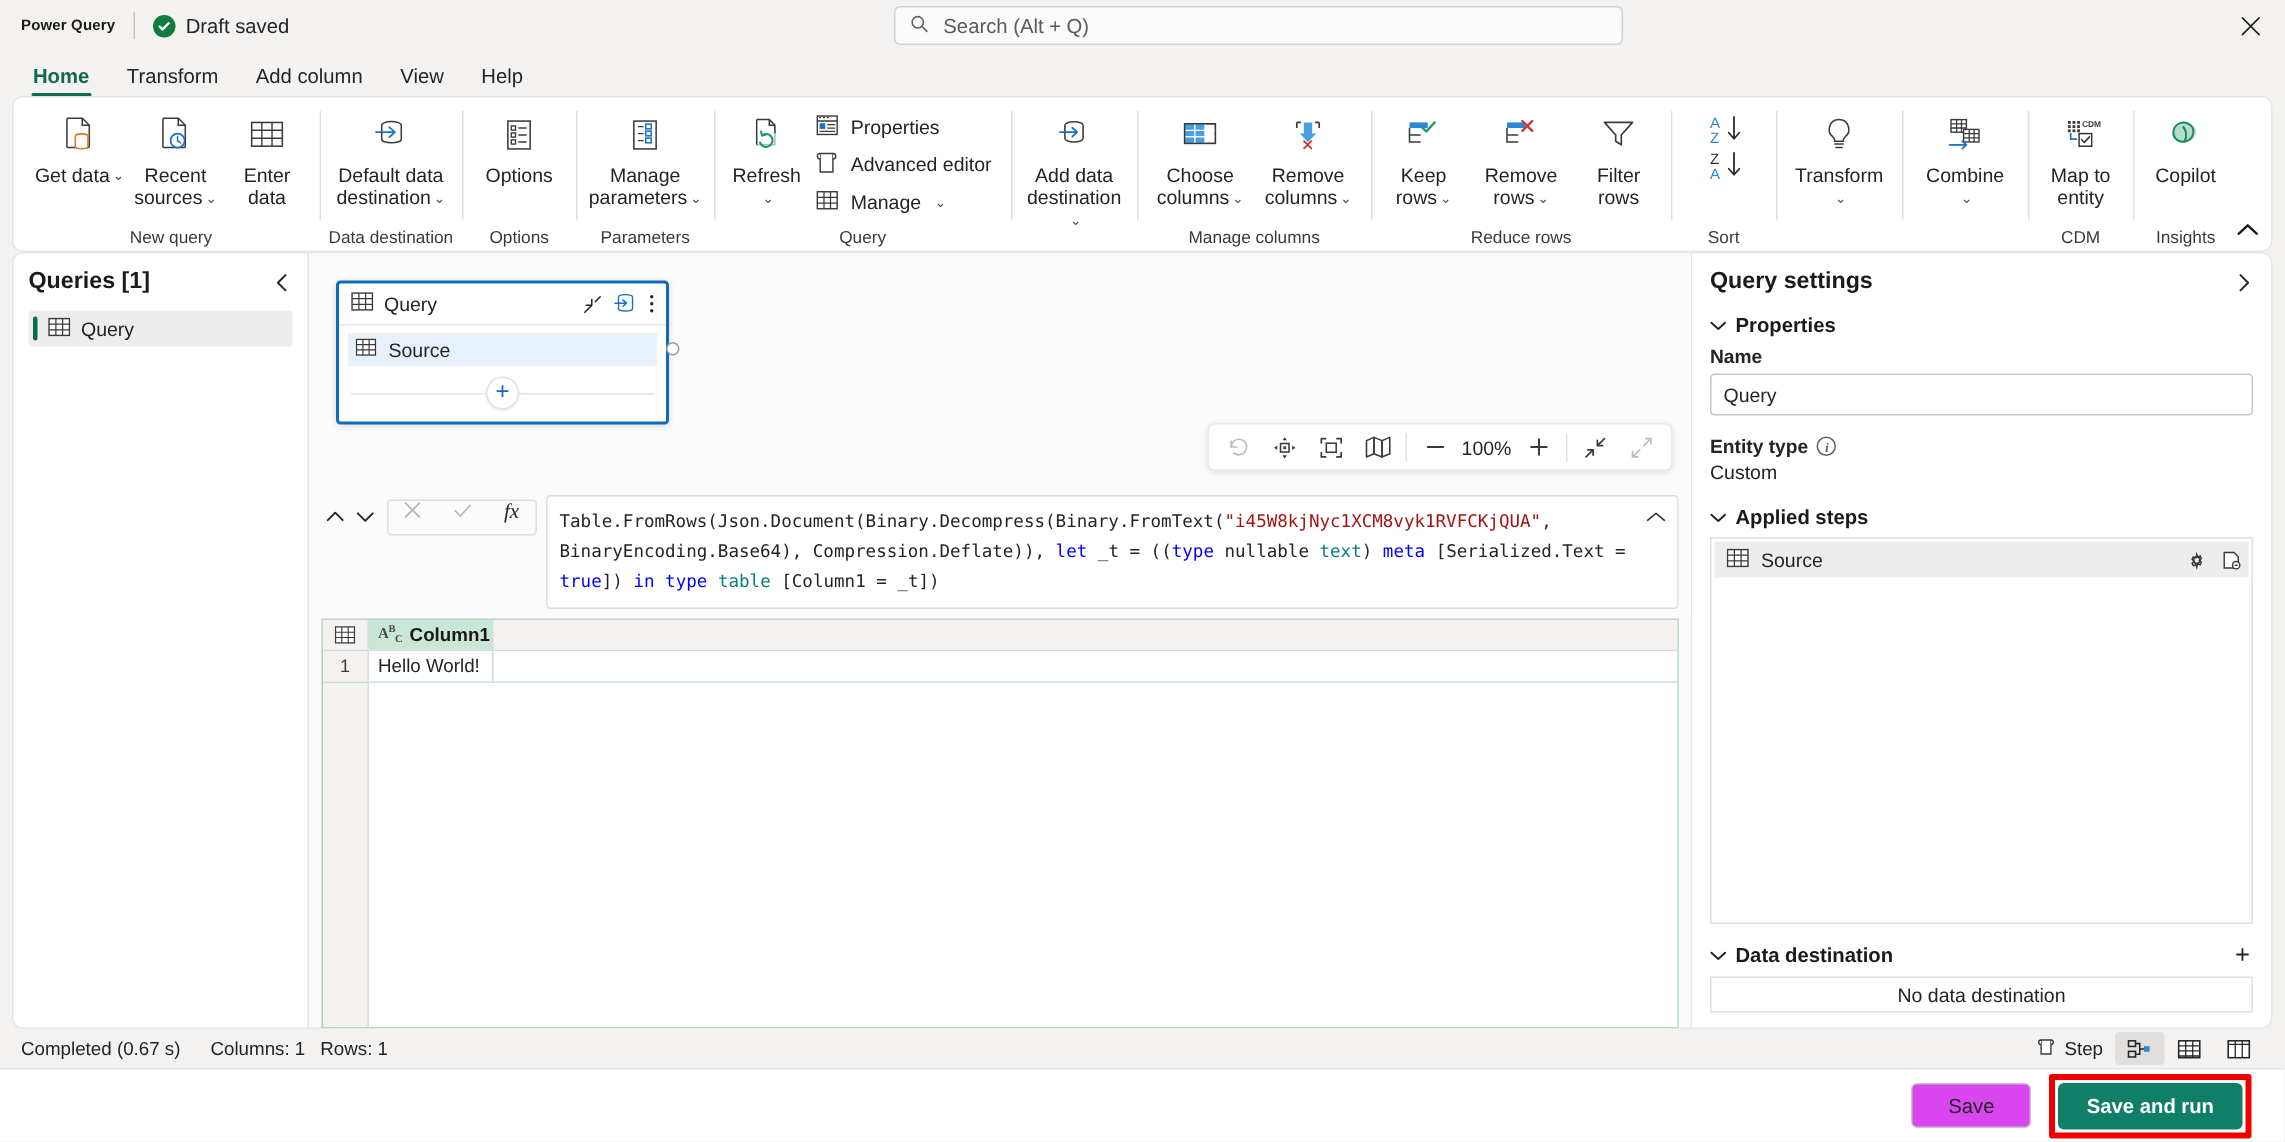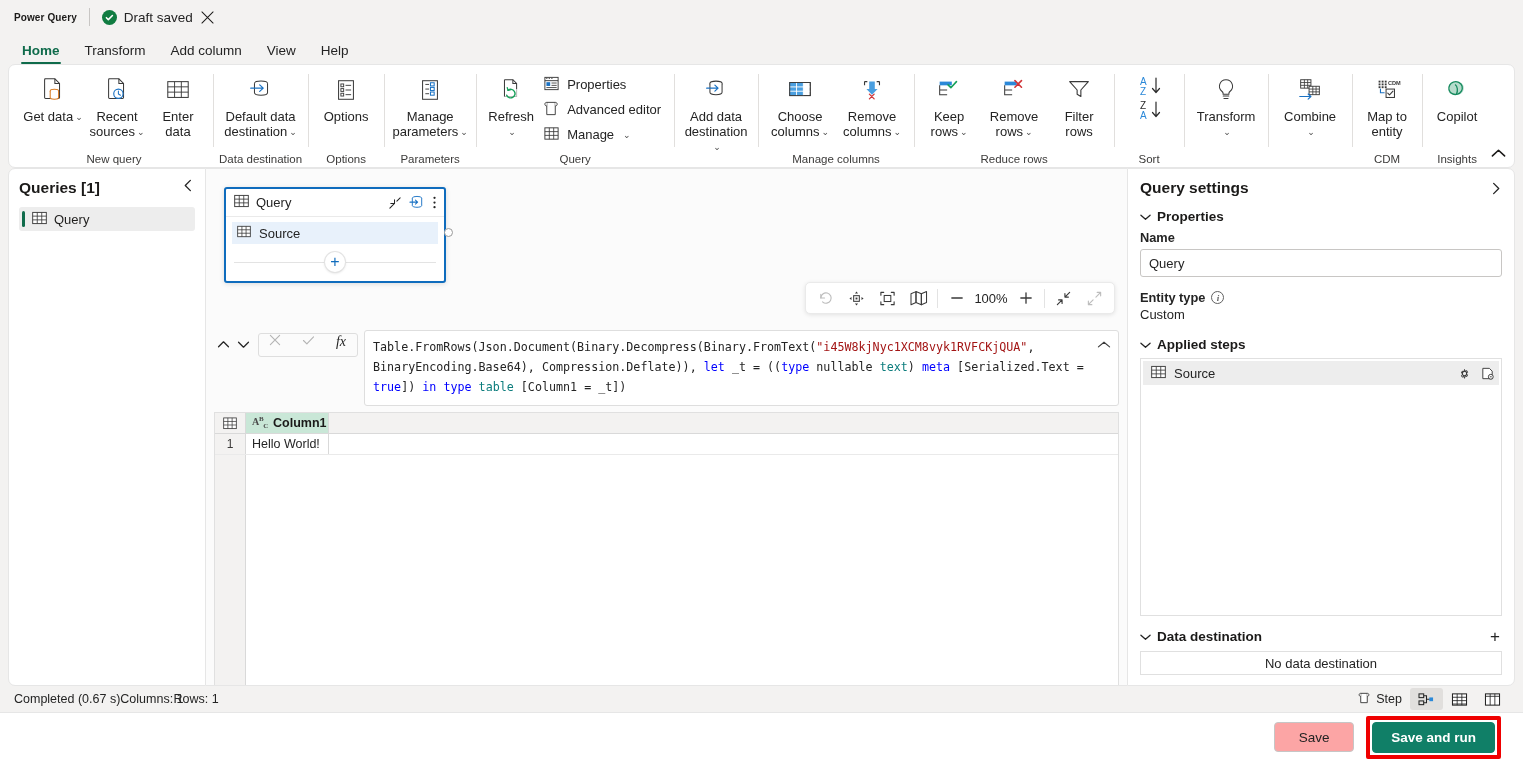--- a/index.html
+++ b/index.html
@@ -394,6 +394,17 @@
           </svg>
       </span>
       <span>Draft saved</span>
+    </span>
+    <span class="searchwrap">
+      <span class="searchbox">
+        <span>
+          <svg width="14" height="14" viewBox="0 0 16 16">
+              <circle cx="6.7" cy="6.7" r="4.3" stroke="#616161" stroke-width="1.2" fill="none"></circle>
+              <line x1="9.9" y1="9.9" x2="13.6" y2="13.6" stroke="#616161" stroke-width="1.2" stroke-linecap="round"></line>
+            </svg>
+        </span>
+        <input type="text" placeholder="Search (Alt + Q)" style="">
+      </span>
     </span>
     <span class="closebtn">
       <svg width="13" height="13" viewBox="0 0 14 14">

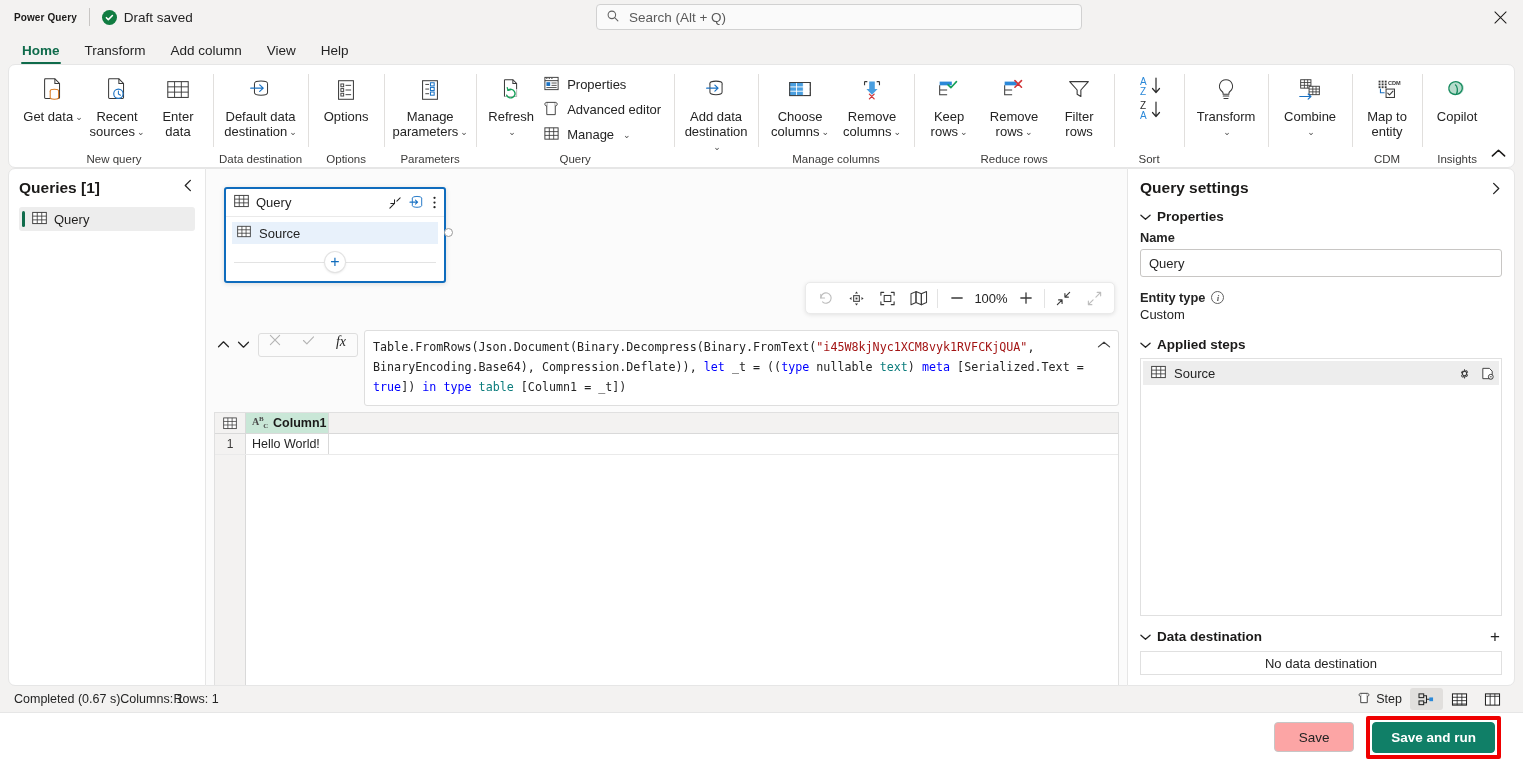--- a/index.html
+++ b/index.html
@@ -131,7 +131,7 @@
     padding: 10px 10px 0 10px;
     display: flex; flex-direction: column;
   }
-  .queries-head { display: flex; justify-content: space-between; margin-bottom: 10px; }
+  .queries-head { display: flex; align-items: center; justify-content: space-between; margin-bottom: 10px; }
   .queries-title { font-size: 15.5px; font-weight: 700; color: #1b1a19; }
   .collapse-ic { cursor: pointer; color: #242424; display:flex; }
   .qitem {

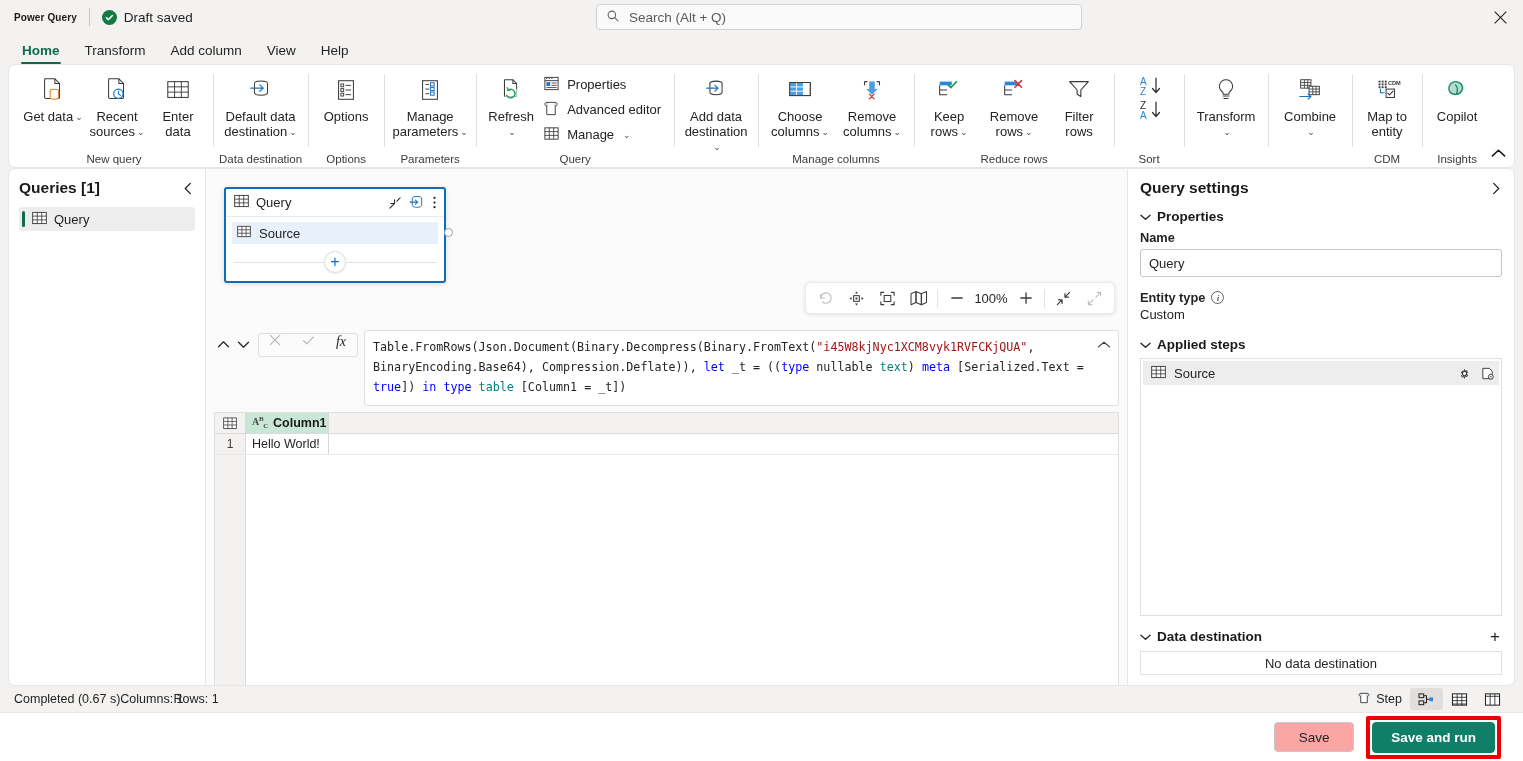--- a/index.html
+++ b/index.html
@@ -346,7 +346,7 @@
     padding: 0 14px 0 14px;
     background: #f3f2f1;
     font-size: 12.5px; color: #242424;
-    gap: 0;
+    gap: 20px;
   }
   .sb-right { margin-left: auto; display: flex; align-items: center; gap: 0; }
   .sb-btn {

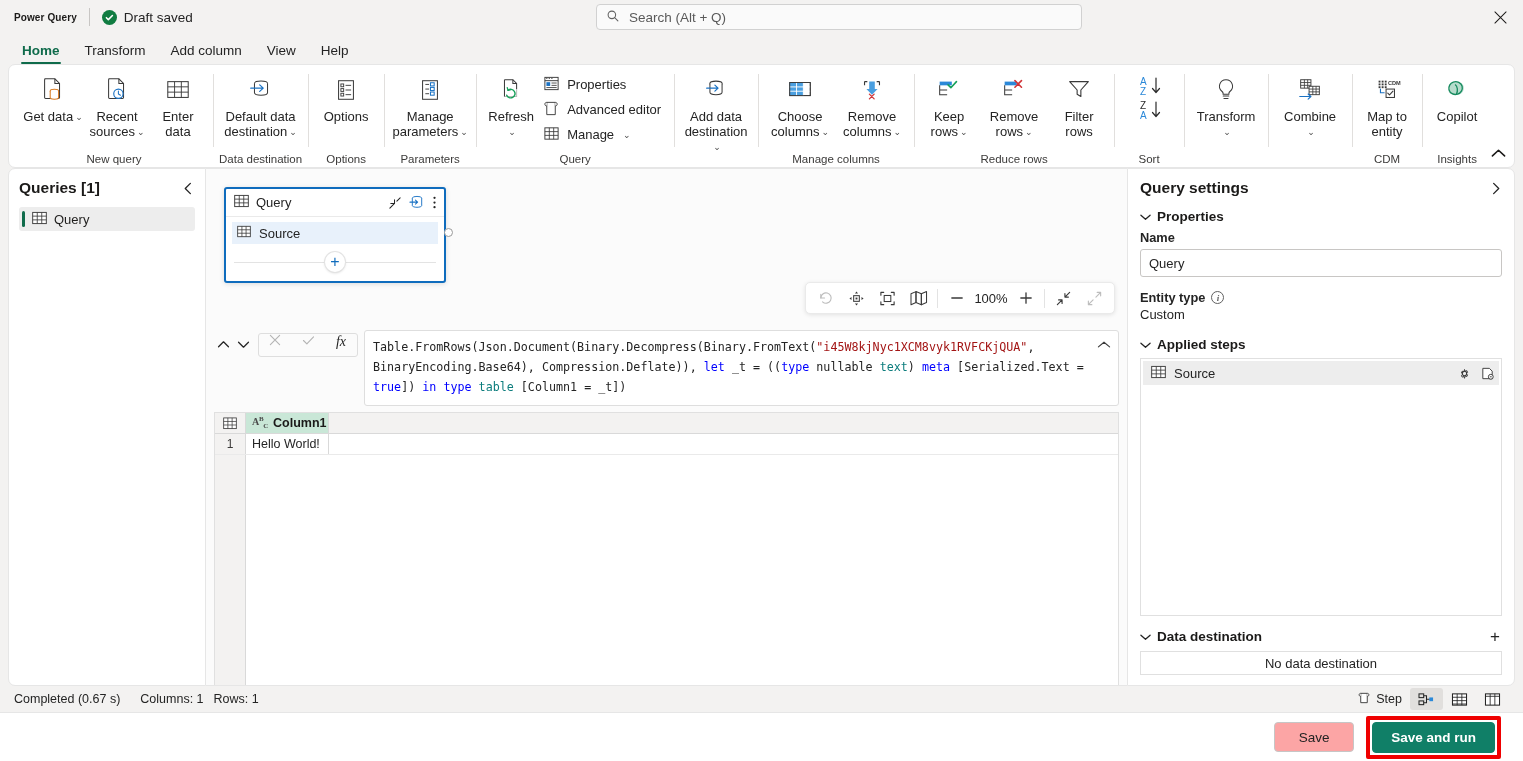--- a/index.html
+++ b/index.html
@@ -366,7 +366,7 @@
   }
   .btn-secondary {
     height: 30px; min-width: 80px; padding: 0 16px;
-    background: #fca5a5; border: 1px solid #c6c6c6; border-radius: 4px;
+    background: #d946ef; border: 1px solid #c6c6c6; border-radius: 4px;
     font-family: inherit; font-size: 13.5px; color: #242424; cursor: pointer;
   }
   .highlight-wrap {

